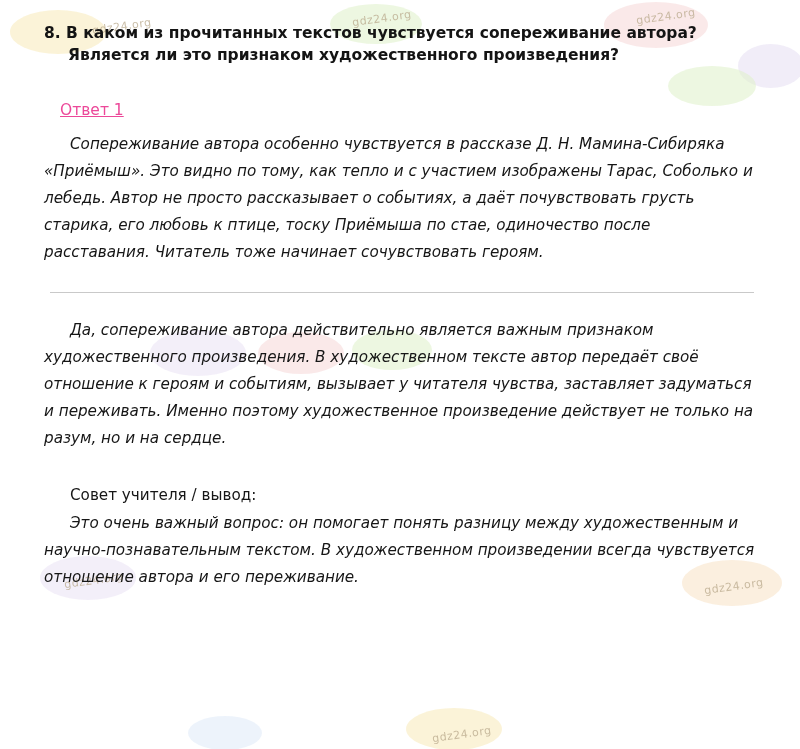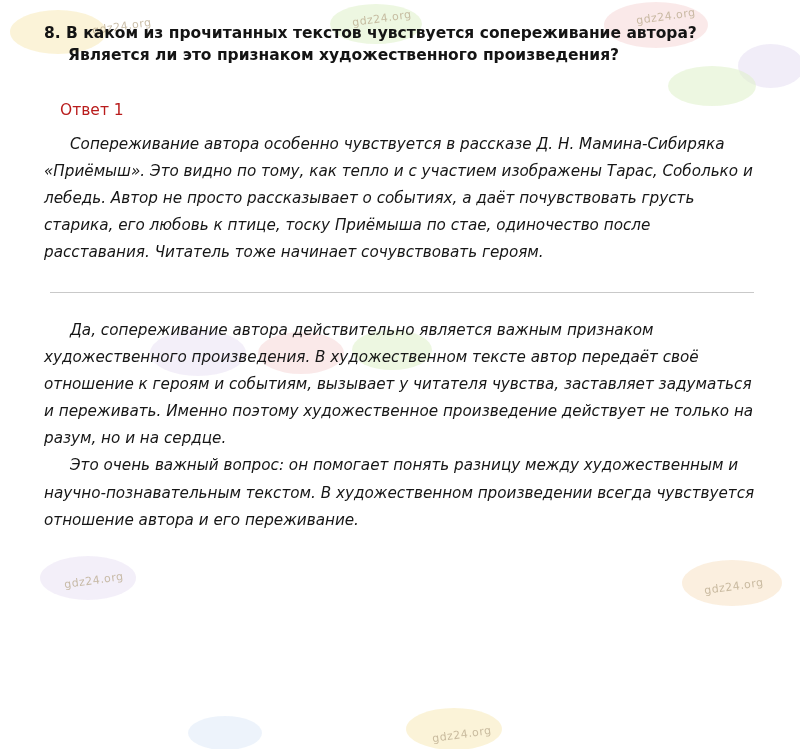--- a/index.html
+++ b/index.html
@@ -54,7 +54,8 @@
 
   .answer-head {
     font-size: 15.5px;
-    color: #b91c1c;
+    color: #ec4899;
+    text-decoration: underline;
     margin: 0 0 12px 16px;
     display: inline-block;
   }

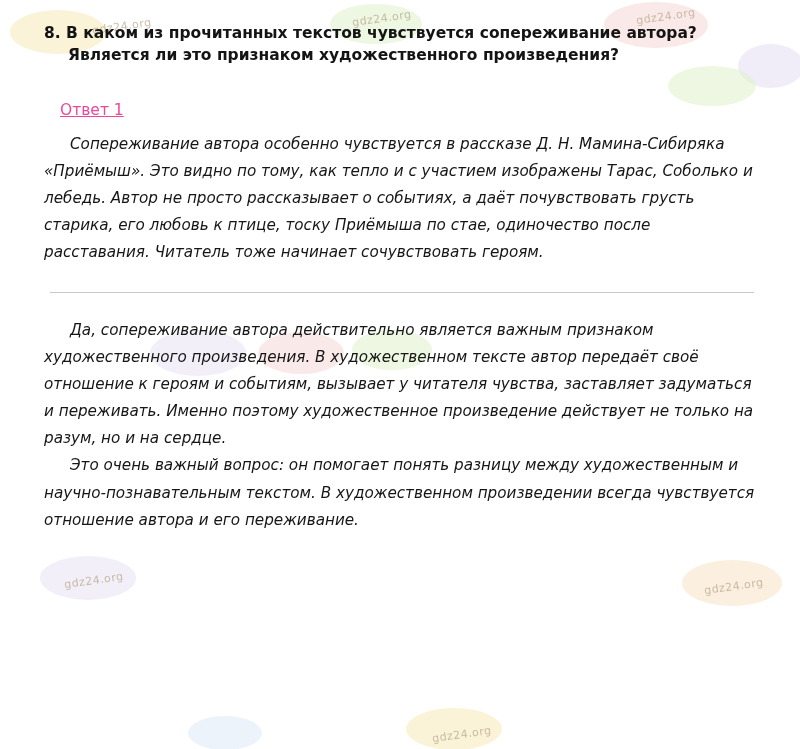--- a/index.html
+++ b/index.html
@@ -129,6 +129,7 @@
   </div>
 
   <div>
+    <p class="teacher-label">Совет учителя / вывод:</p>
     <p class="para indent">Это очень важный вопрос: он помогает понять разницу между художественным и научно-познавательным текстом. В художественном произведении всегда чувствуется отношение автора и его переживание.</p>
   </div>
 

